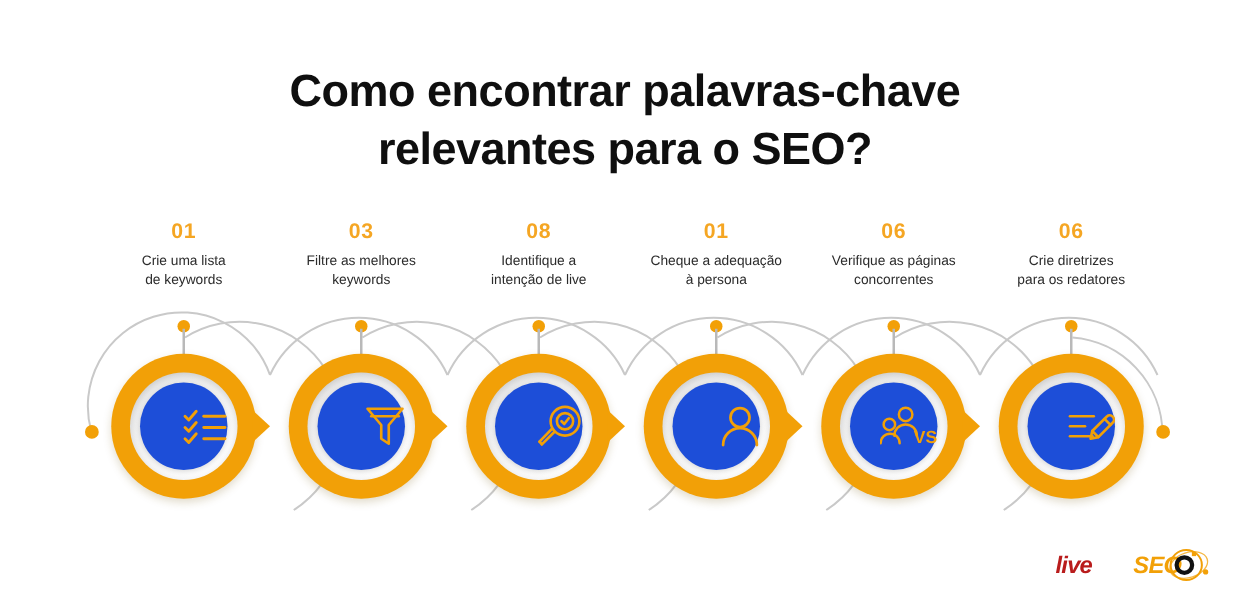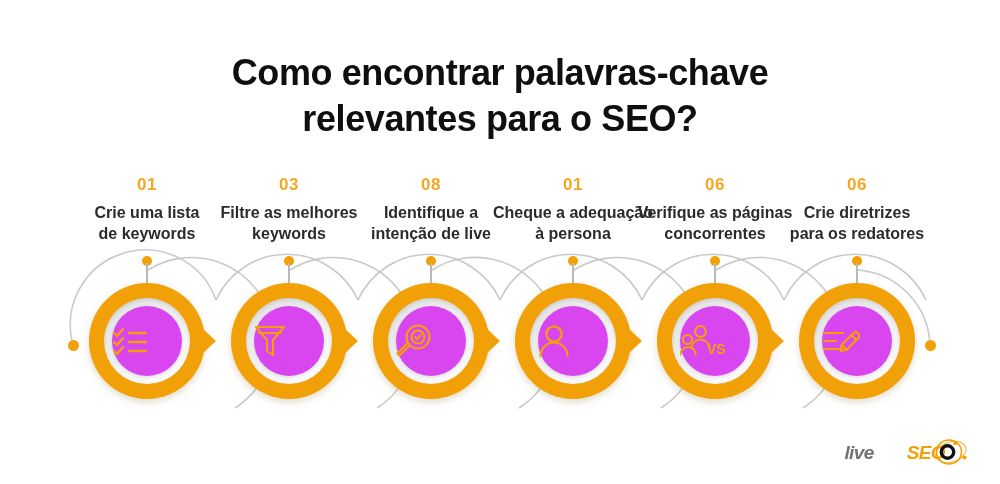--- a/index.html
+++ b/index.html
@@ -72,11 +72,10 @@
     margin-bottom: 9px;
   }
   .step-text {
-    font-size: 16px;
+    font-size: 11px;
     color: #2b2b2b;
     line-height: 1.34;
     white-space: pre-line;
-    font-weight: bold;
   }
 
   

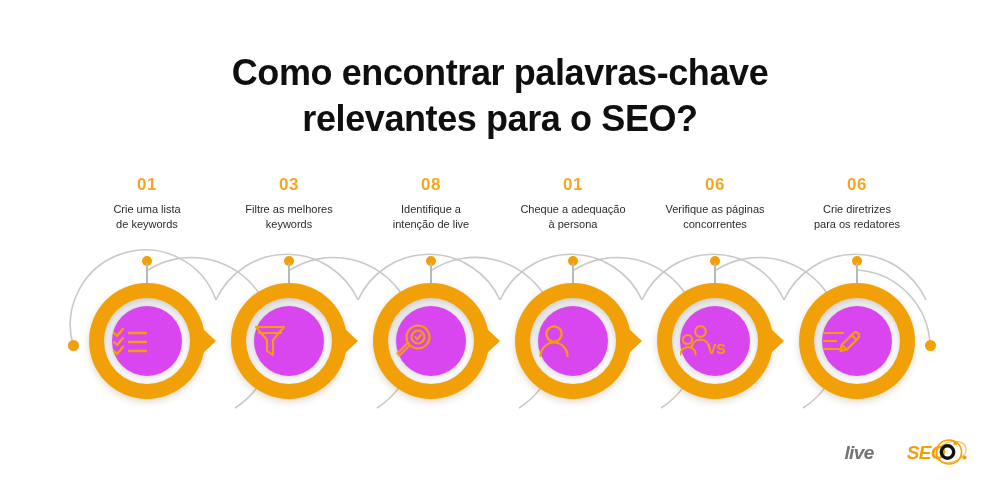--- a/index.html
+++ b/index.html
@@ -109,11 +109,11 @@
     top: 23px; left: 23px;
     width: 70px; height: 70px;
     border-radius: 50%;
-    background: #d946ef;
+    background: #1d4ed8;
     box-shadow: 0 1px 4px rgba(0,0,0,0.13);
     display: flex;
     align-items: center;
-    justify-content: flex-start;
+    justify-content: flex-end;
   }
   .icon-svg { display: block; }
 

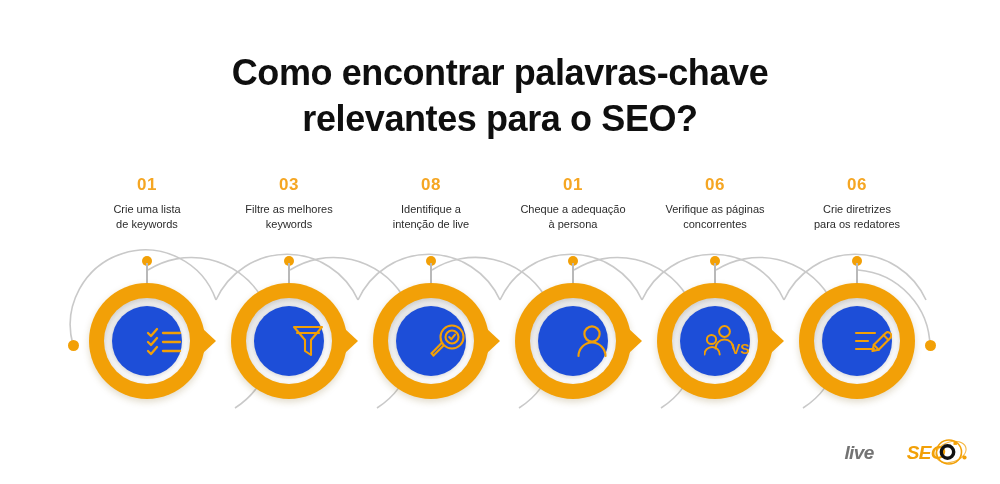--- a/index.html
+++ b/index.html
@@ -184,7 +184,7 @@
     letter-spacing: -0.6px;
     line-height: 1;
   }
-  .logo-live { color: #737373; }
+  .logo-live { color: #b91c1c; }
   .logo-seo  { color: #F2A007; padding-left: 33px; }
   .logo-mark { margin-left: -13px; }
 </style>

